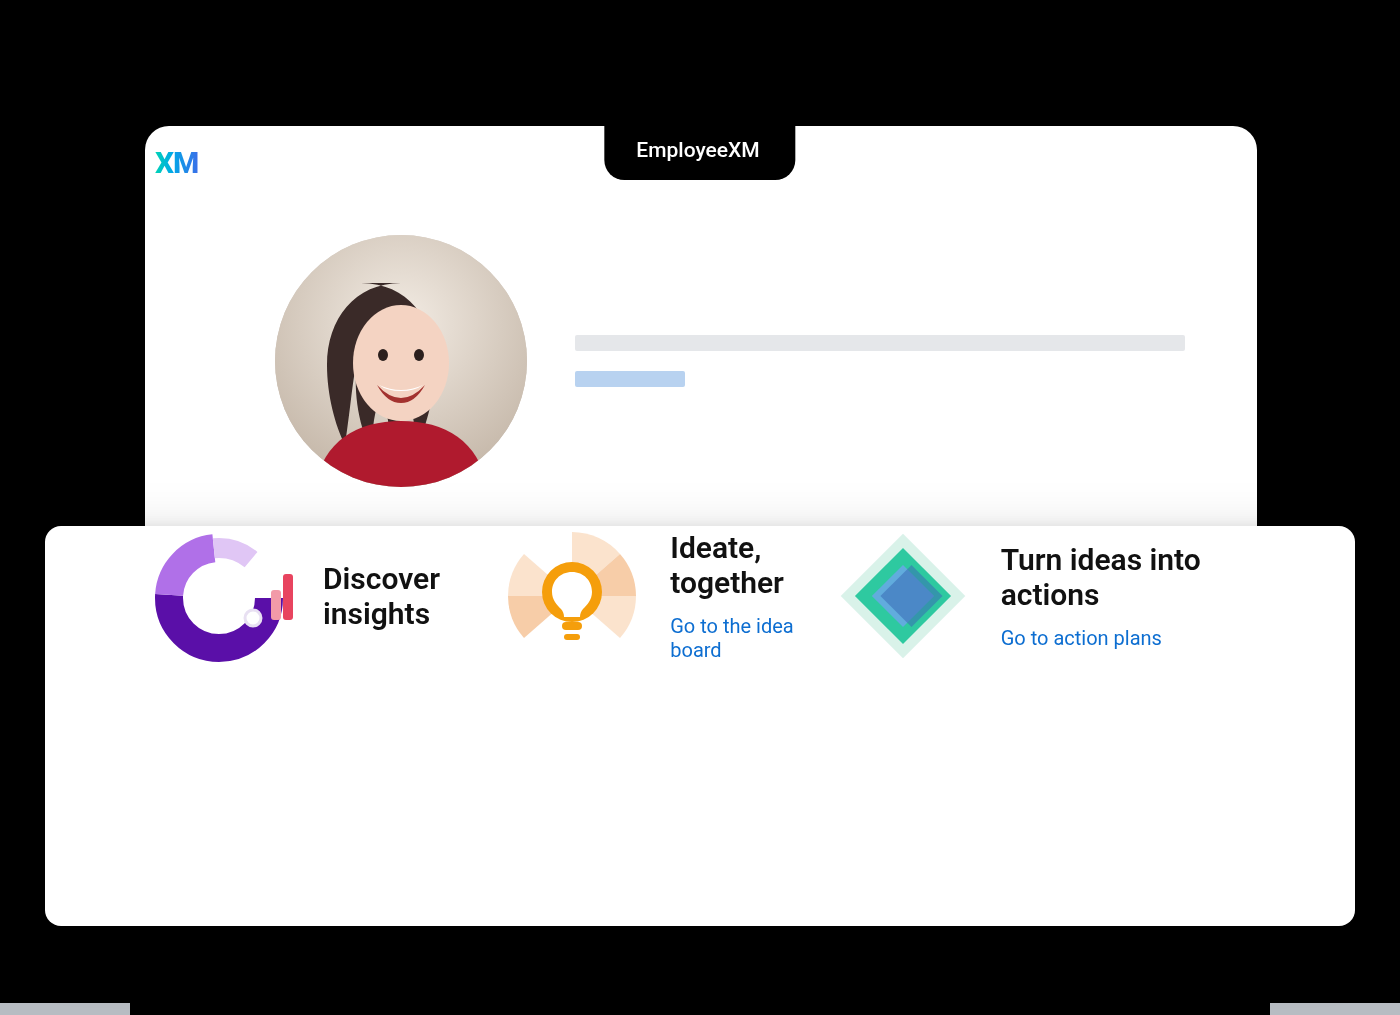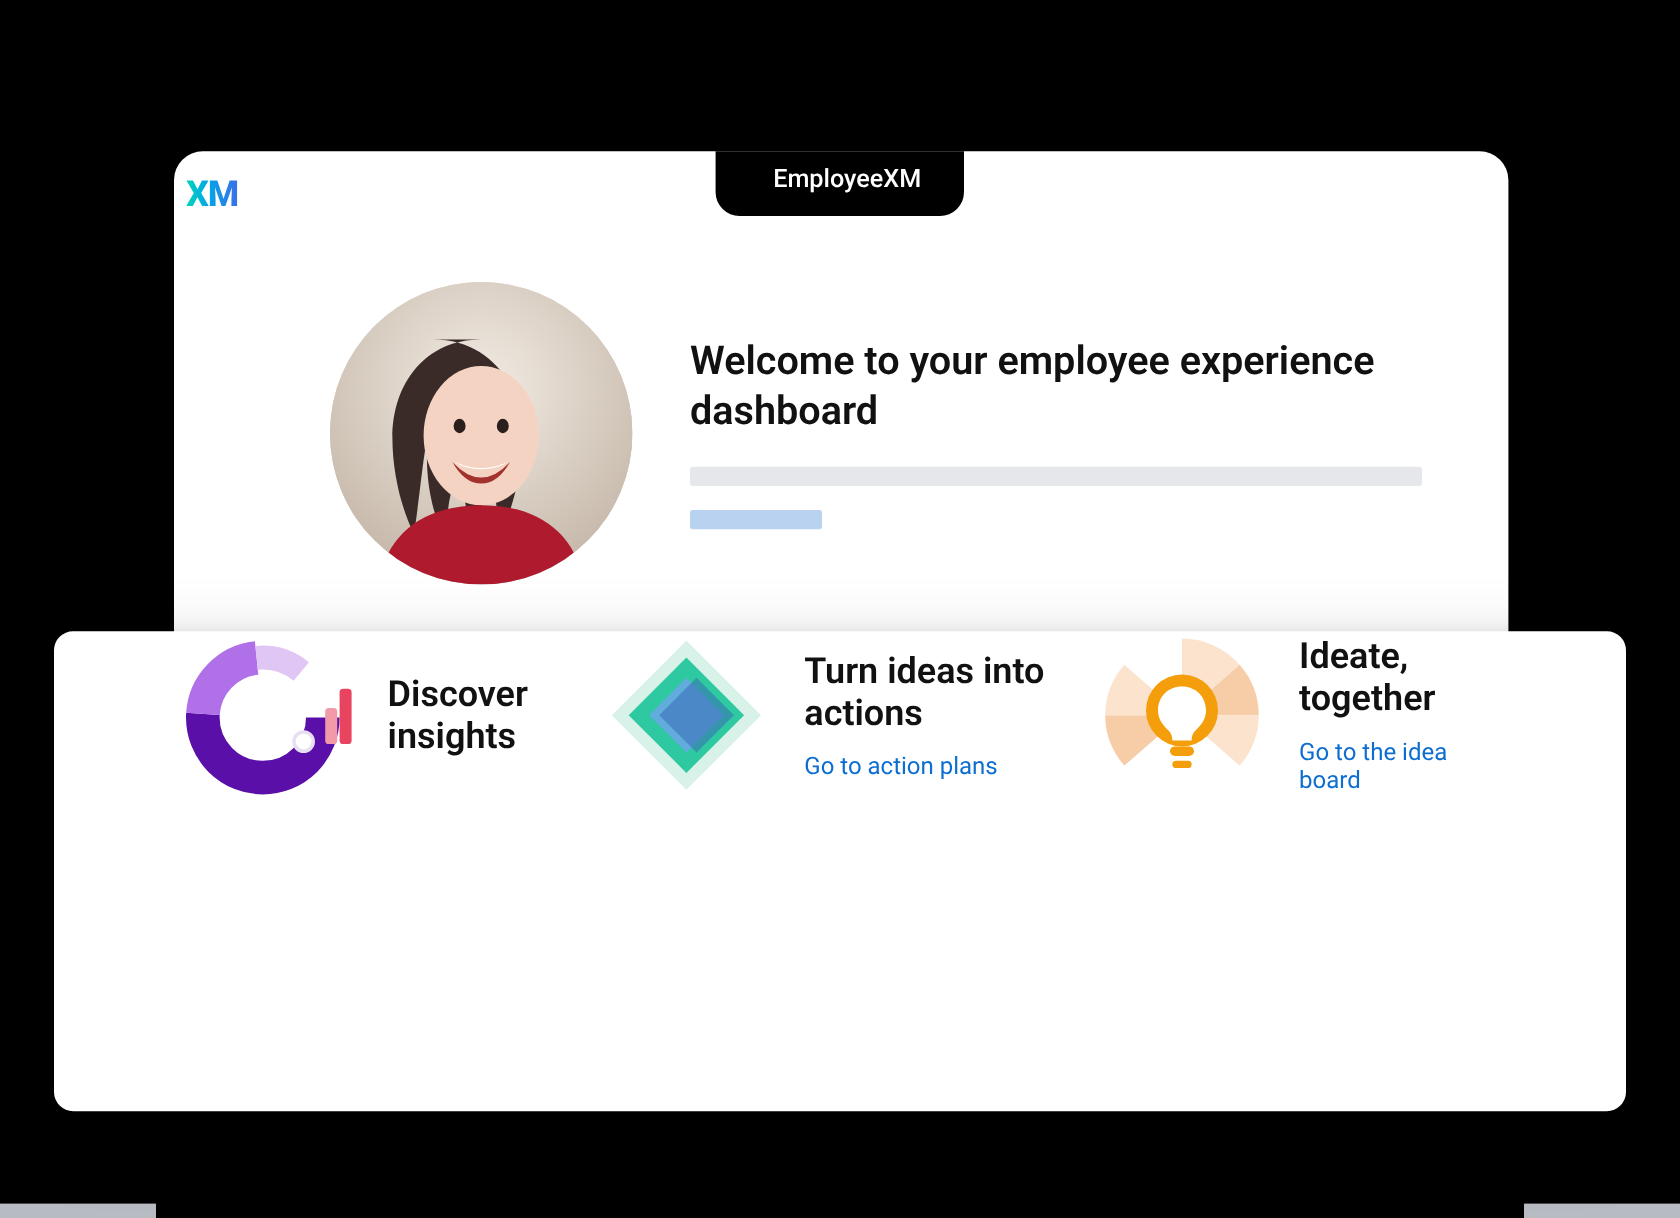--- a/index.html
+++ b/index.html
@@ -33,7 +33,7 @@
     color:#fff;
     font-size:21px;
     font-weight:500;
-    padding:12px 36px 18px 48px;
+    padding:12px 36px 18px 32px;
     border-radius:0 0 20px 20px;
     z-index:5;
   }

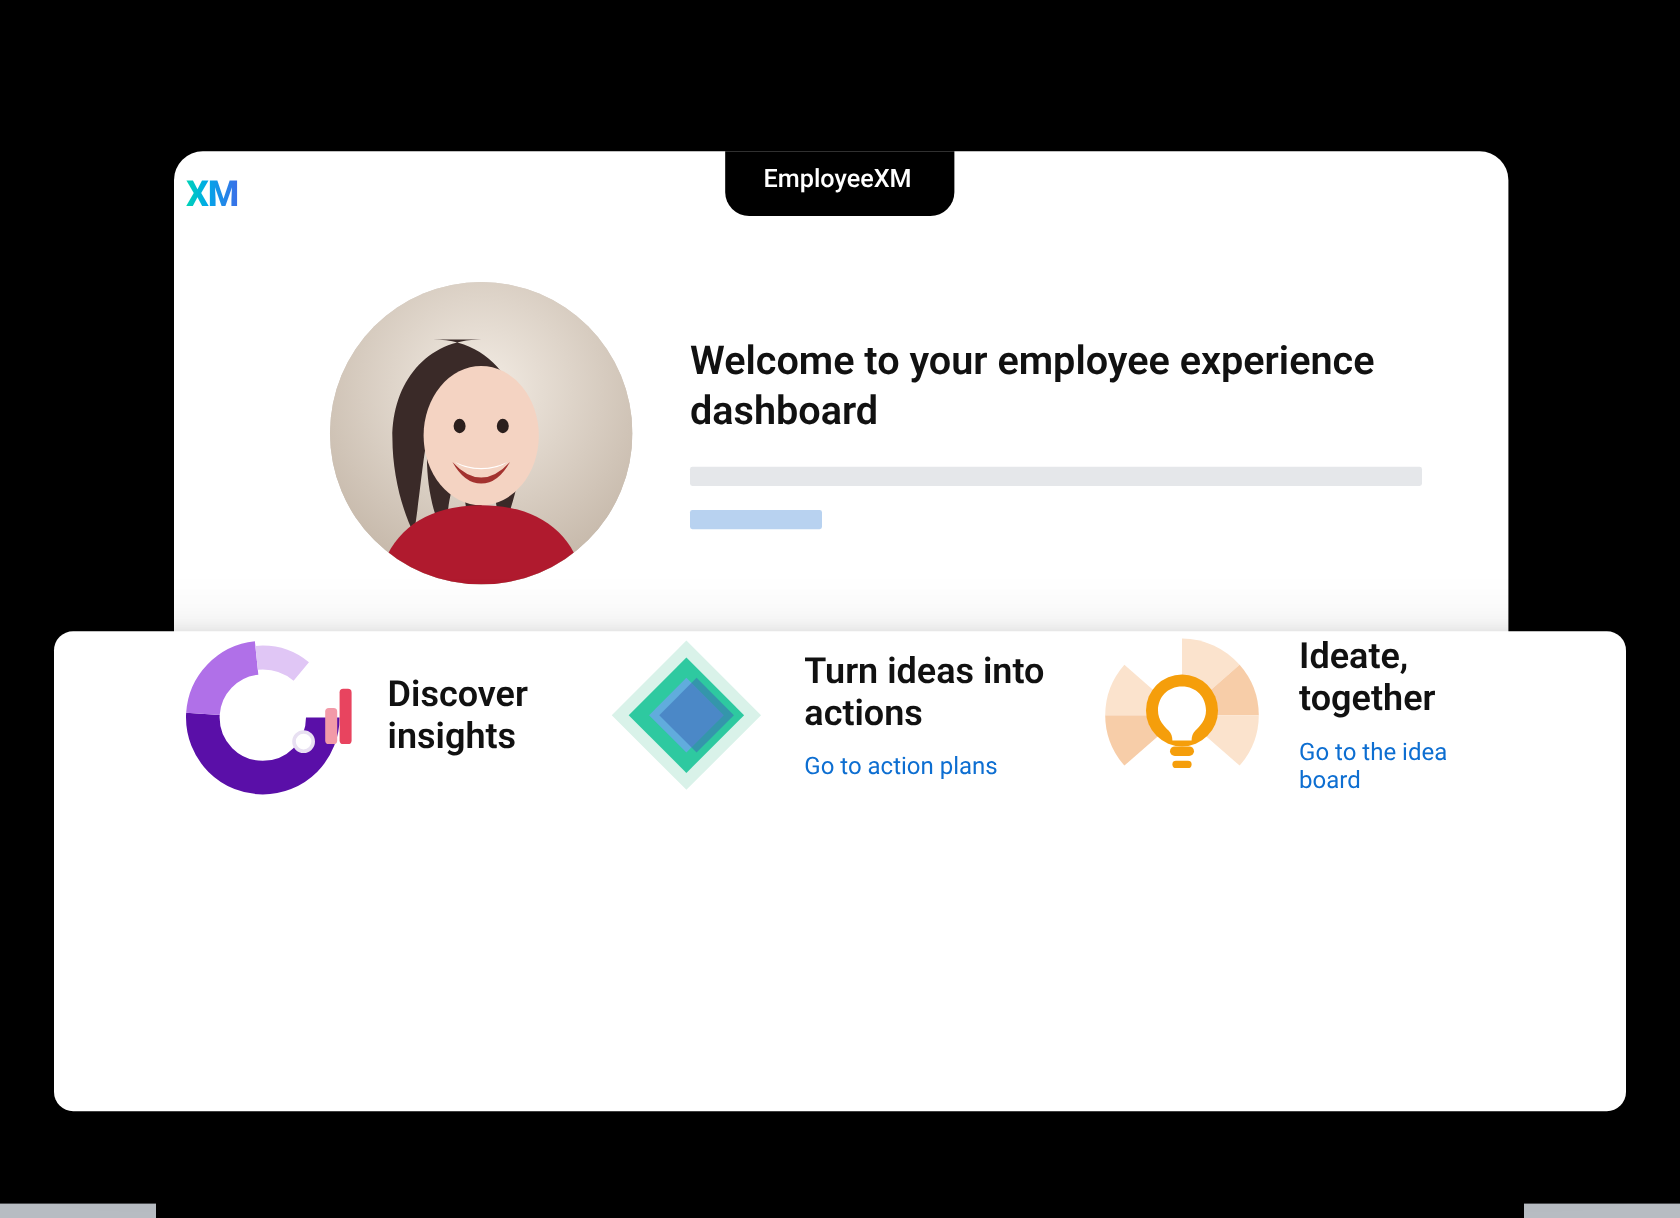--- a/index.html
+++ b/index.html
@@ -184,7 +184,6 @@
     </svg>
   </div>
   <div class="hero-text">
-    <h1>Welcome to your employee experience dashboard</h1>
     <div class="skel-line"></div>
     <div class="skel-short"></div>
   </div>

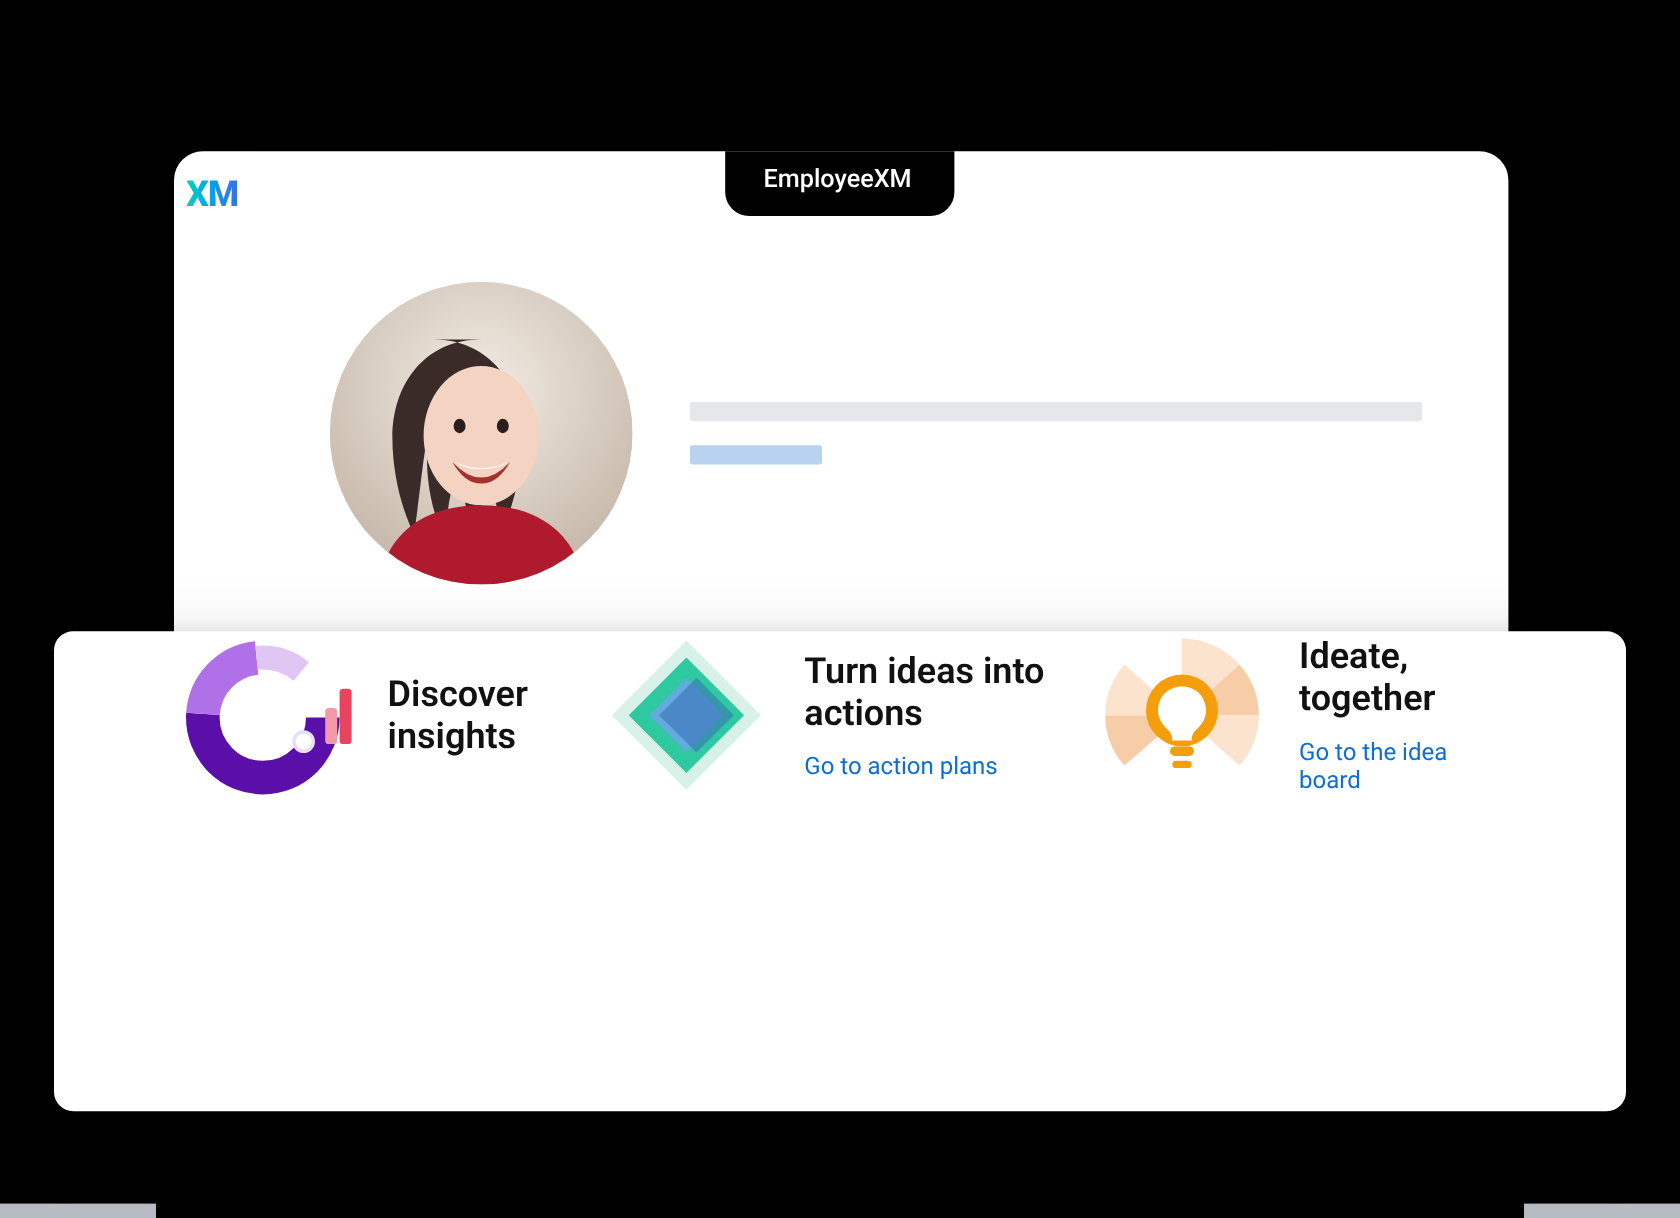--- a/index.html
+++ b/index.html
@@ -214,6 +214,28 @@
   <div class="card">
     <div class="card-icon">
       <svg viewBox="0 0 140 140">
+
+        <path d="M70 70 L70 6  A64 64 0 0 1 118 28 Z" fill="#fbe3cd"></path>
+        <path d="M70 70 L118 28 A64 64 0 0 1 134 70 Z" fill="#f7cda8"></path>
+        <path d="M70 70 L134 70 A64 64 0 0 1 118 112 Z" fill="#fbe3cd"></path>
+        <path d="M70 70 L22 112 A64 64 0 0 1 6  70 Z" fill="#f7cda8"></path>
+        <path d="M70 70 L6 70  A64 64 0 0 1 22 28 Z" fill="#fbe3cd"></path>
+
+        <circle cx="70" cy="66" r="30" fill="#f59e0b"></circle>
+        <path d="M70 46c-12 0-20 9-20 20 0 8 5 13 9 17 2 2 3 5 3 8h16c0-3 1-6 3-8 4-4 9-9 9-17 0-11-8-20-20-20z" fill="#fff"></path>
+        <rect x="60" y="96" width="20" height="8" rx="4" fill="#f59e0b"></rect>
+        <rect x="62" y="108" width="16" height="6" rx="3" fill="#f59e0b"></rect>
+      </svg>
+    </div>
+    <div class="card-text">
+      <h2>Ideate, together</h2>
+      <a href="#">Go to the idea board</a>
+    </div>
+  </div>
+
+  <div class="card">
+    <div class="card-icon">
+      <svg viewBox="0 0 140 140">
         <g transform="translate(70 70)">
           <rect x="-44" y="-44" width="88" height="88" transform="rotate(45)" fill="#d9f2e9"></rect>
           <rect x="-34" y="-34" width="68" height="68" transform="rotate(45)" fill="#2ec9a0"></rect>
@@ -229,28 +251,6 @@
     </div>
   </div>
 
-  <div class="card">
-    <div class="card-icon">
-      <svg viewBox="0 0 140 140">
-
-        <path d="M70 70 L70 6  A64 64 0 0 1 118 28 Z" fill="#fbe3cd"></path>
-        <path d="M70 70 L118 28 A64 64 0 0 1 134 70 Z" fill="#f7cda8"></path>
-        <path d="M70 70 L134 70 A64 64 0 0 1 118 112 Z" fill="#fbe3cd"></path>
-        <path d="M70 70 L22 112 A64 64 0 0 1 6  70 Z" fill="#f7cda8"></path>
-        <path d="M70 70 L6 70  A64 64 0 0 1 22 28 Z" fill="#fbe3cd"></path>
-
-        <circle cx="70" cy="66" r="30" fill="#f59e0b"></circle>
-        <path d="M70 46c-12 0-20 9-20 20 0 8 5 13 9 17 2 2 3 5 3 8h16c0-3 1-6 3-8 4-4 9-9 9-17 0-11-8-20-20-20z" fill="#fff"></path>
-        <rect x="60" y="96" width="20" height="8" rx="4" fill="#f59e0b"></rect>
-        <rect x="62" y="108" width="16" height="6" rx="3" fill="#f59e0b"></rect>
-      </svg>
-    </div>
-    <div class="card-text">
-      <h2>Ideate, together</h2>
-      <a href="#">Go to the idea board</a>
-    </div>
-  </div>
-
 </div>
 
 <div class="stand-left"></div>

